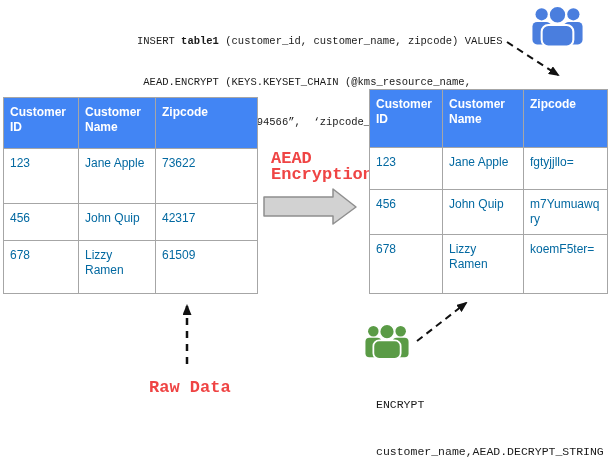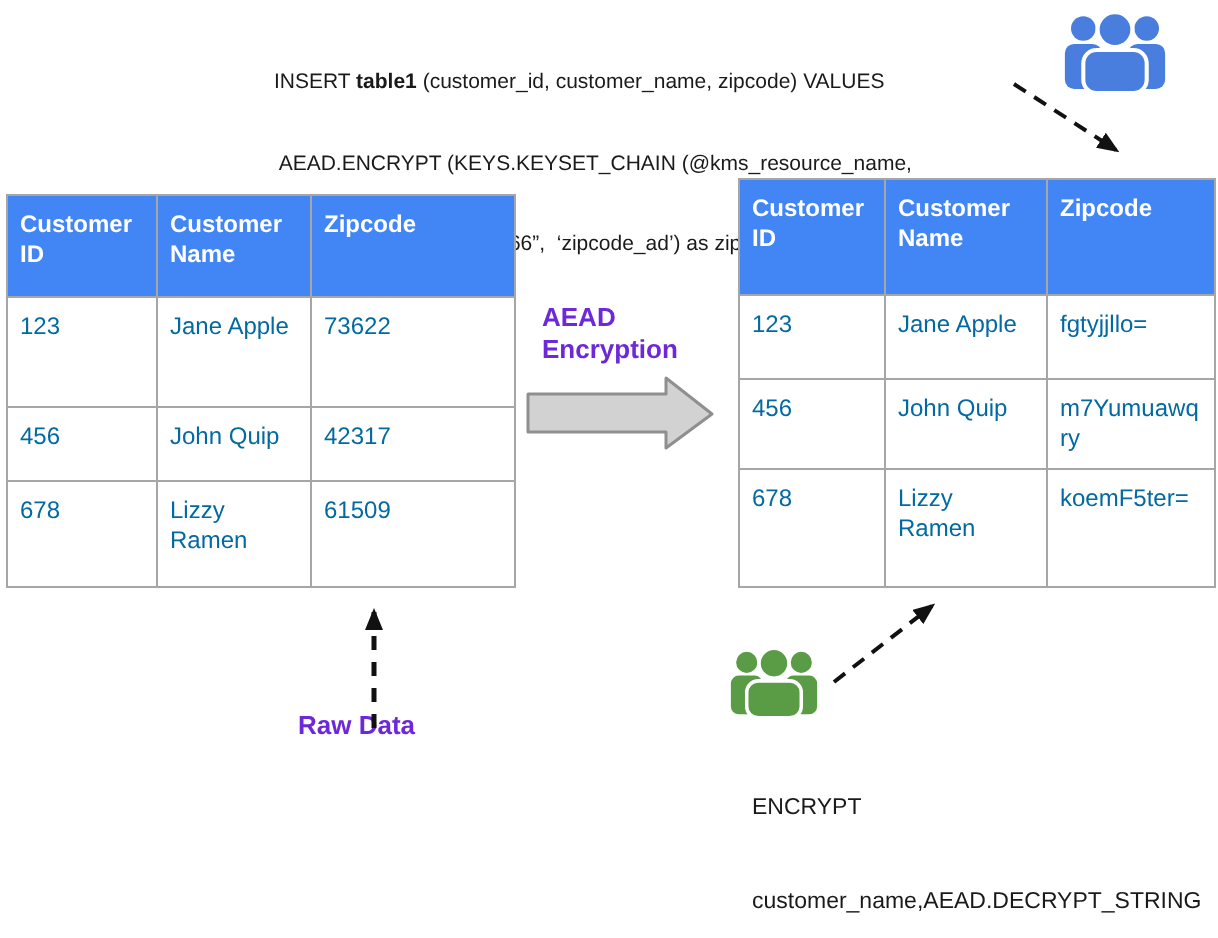--- a/index.html
+++ b/index.html
@@ -8,7 +8,7 @@
   .abs{position:absolute;}
 
   
-  .code{font-family:Liberation Sans, sans-serif;color:#1a1a1a;white-space:pre;}
+  .code{font-family:Liberation Mono, monospace;color:#1a1a1a;white-space:pre;}
   .code-top{font-size:10.5px;line-height:13.5px;}
   .code-bottom{font-size:11.5px;line-height:15.5px;}
   .code b{font-weight:bold;}

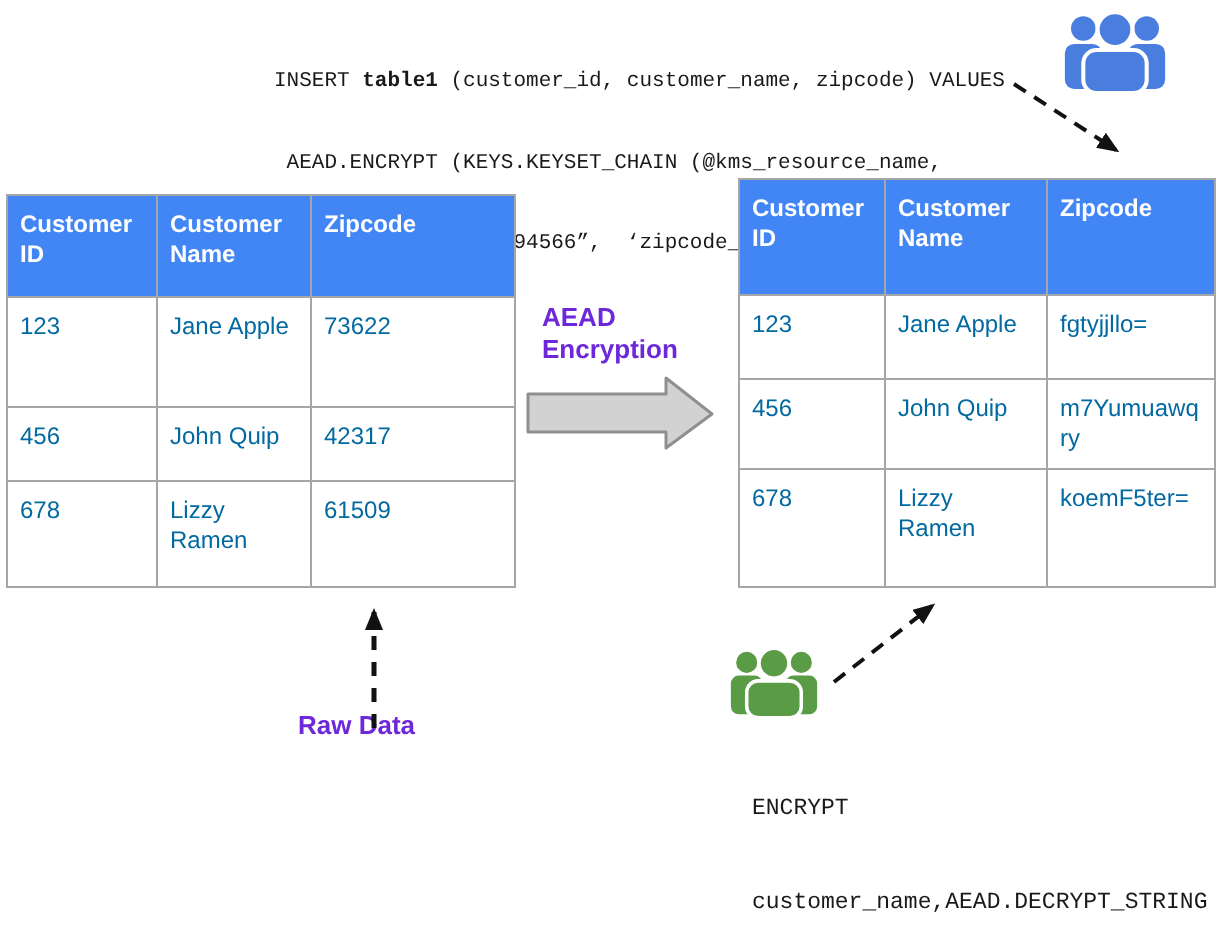--- a/index.html
+++ b/index.html
@@ -29,7 +29,7 @@
   .t-right tr:nth-child(4) > *{height:59px}
 
   
-  .lbl{font-weight:bold;color:#6d28d9;font-size:13px;line-height:16px;}
+  .lbl{font-weight:bold;color:#ef4444;font-size:17px;line-height:16px;font-family:Liberation Mono, monospace;}
 
   
   #overlay{position:absolute;left:0;top:0;pointer-events:none;}

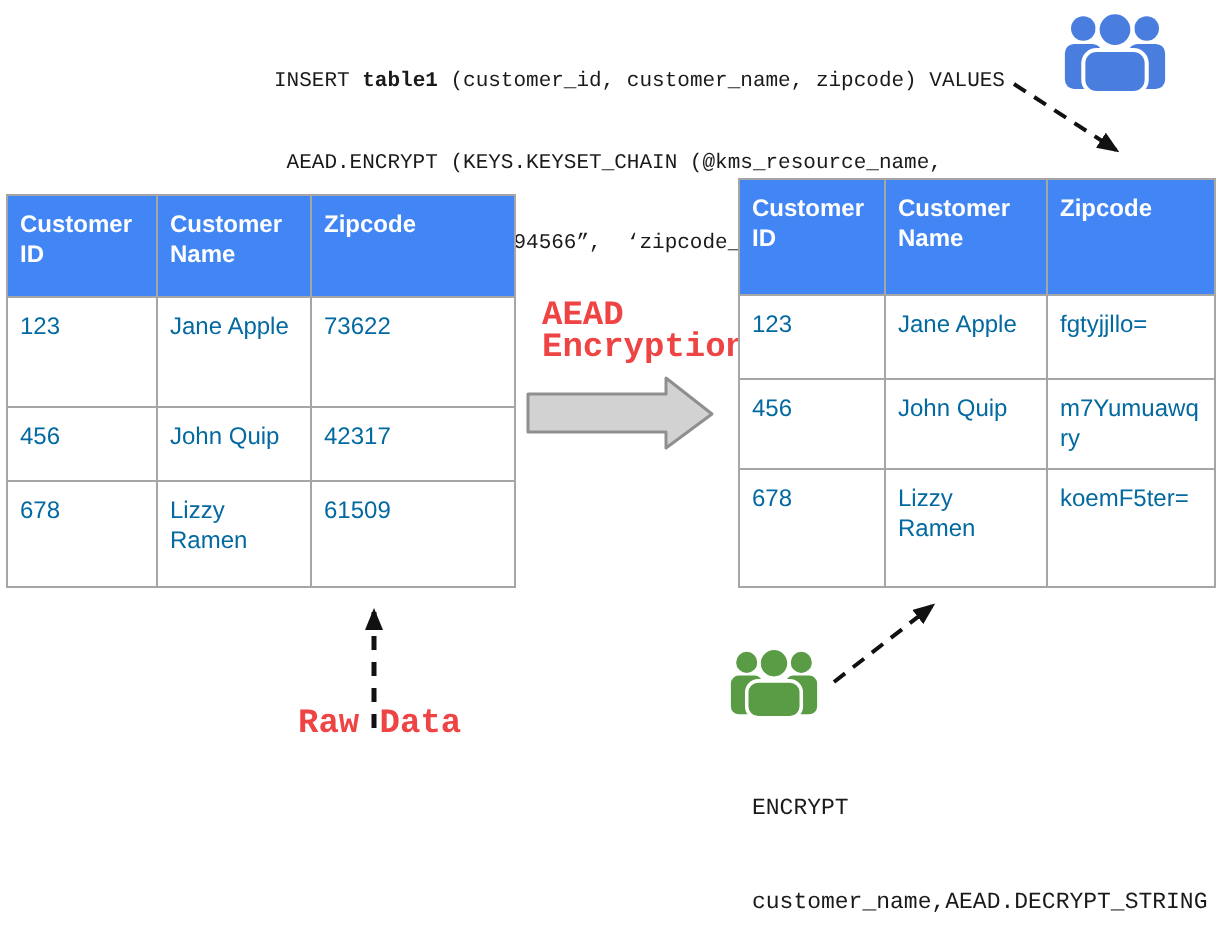--- a/index.html
+++ b/index.html
@@ -136,7 +136,7 @@
       </svg>
   </div>
 
-  <div class="abs lbl" style="left:149px;top:355px;">Raw Data</div>
+  <div class="abs lbl" style="left:149px;top:380px;">Raw Data</div>
 
   <div class="abs code code-bottom" style="left:376px;top:366px;">
     <div><span>ENCRYPT</span></div>

